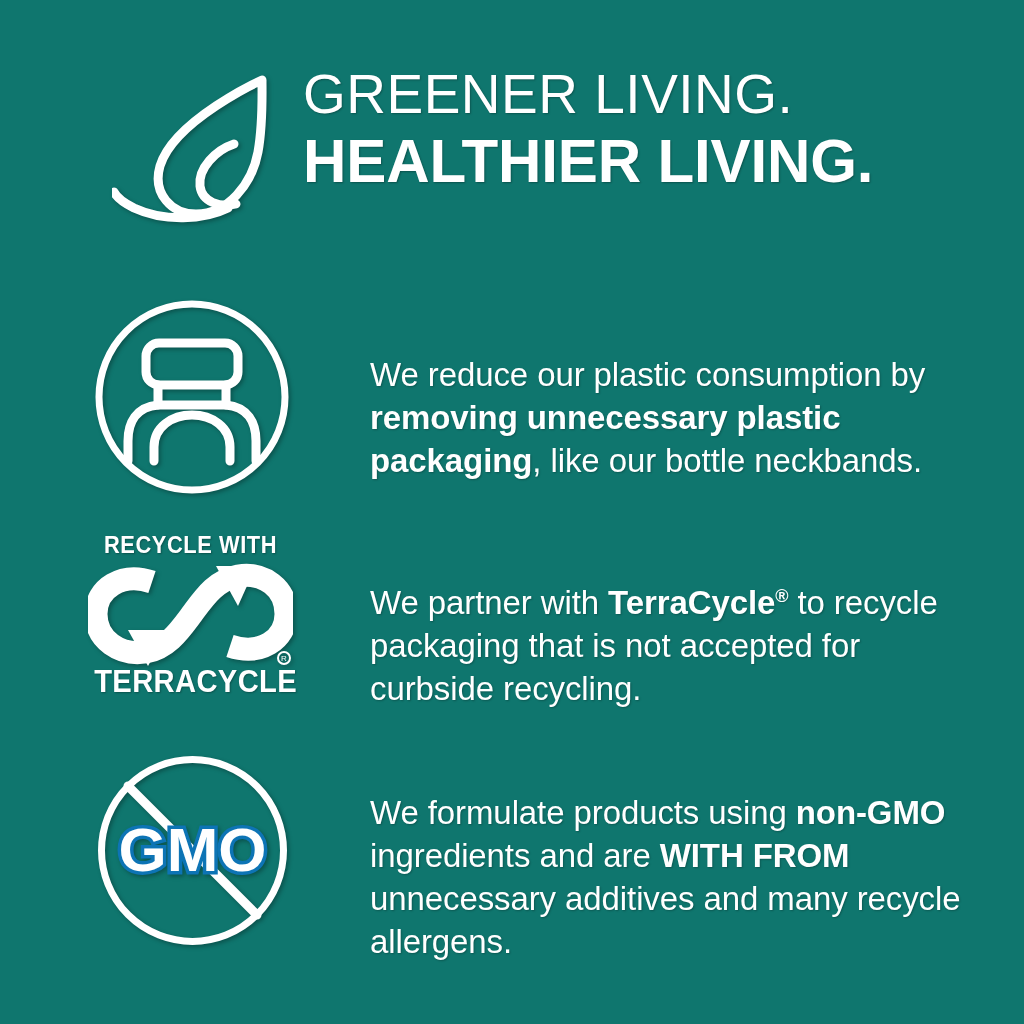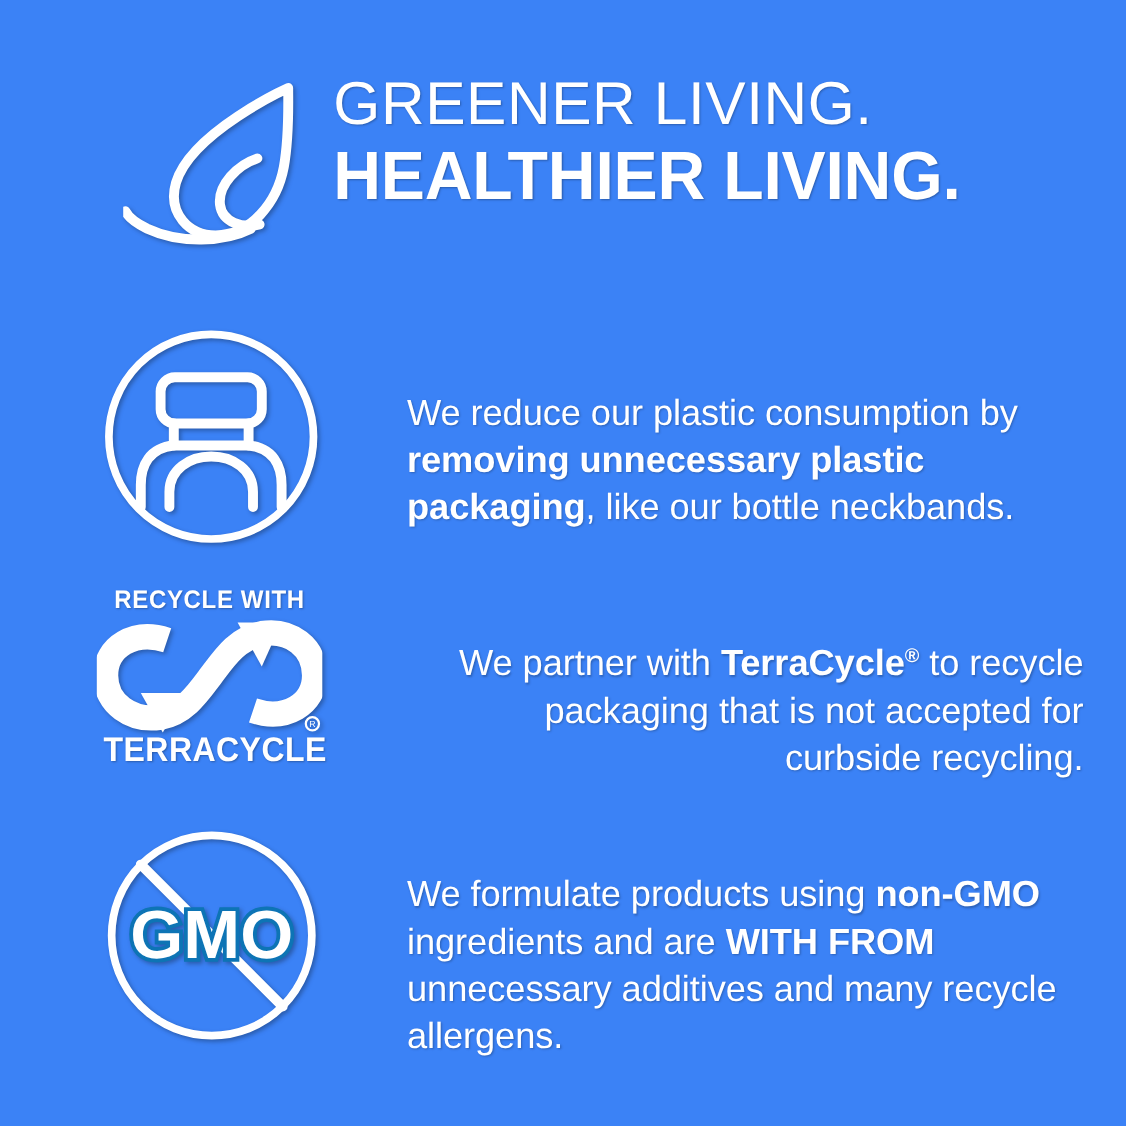--- a/index.html
+++ b/index.html
@@ -140,7 +140,7 @@
 </head>
 <body>
 
-<div id="poster" style="background: #3b82f6; color: rgb(255, 255, 255);">
+<div id="poster" style="background: #0f766e; color: rgb(255, 255, 255);">
 
   <div id="header">
 

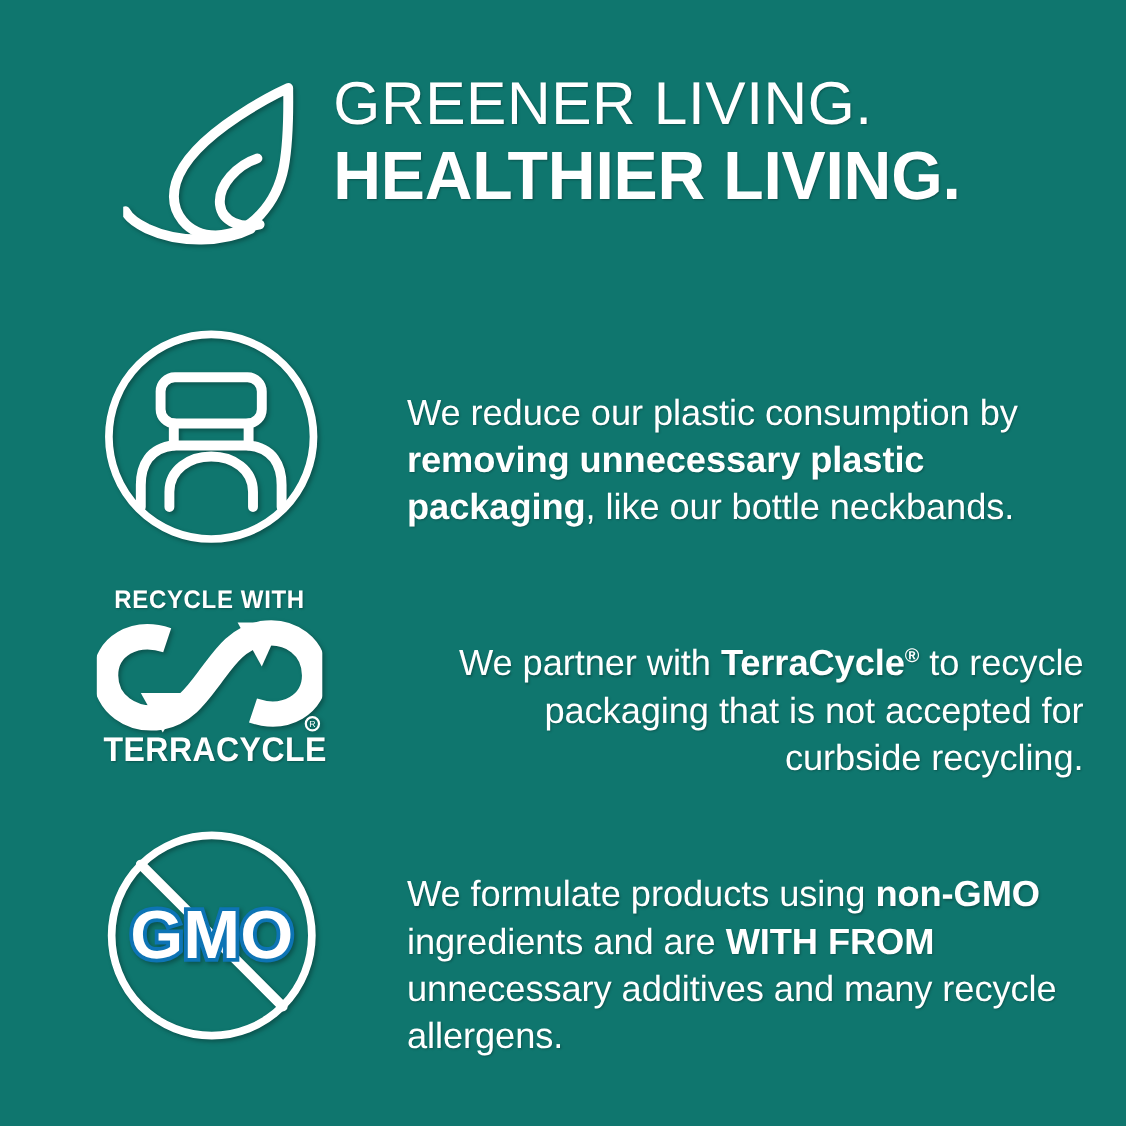--- a/index.html
+++ b/index.html
@@ -98,7 +98,7 @@
   #row-gmo      { top: 752px; }
 
   #row-plastic .row-text { top: 28px; }
-  #row-terra   .row-text { top: 22px; text-align: right; }
+  #row-terra   .row-text { top: 22px; }
   #row-gmo     .row-text { top: 10px; }
 
   

